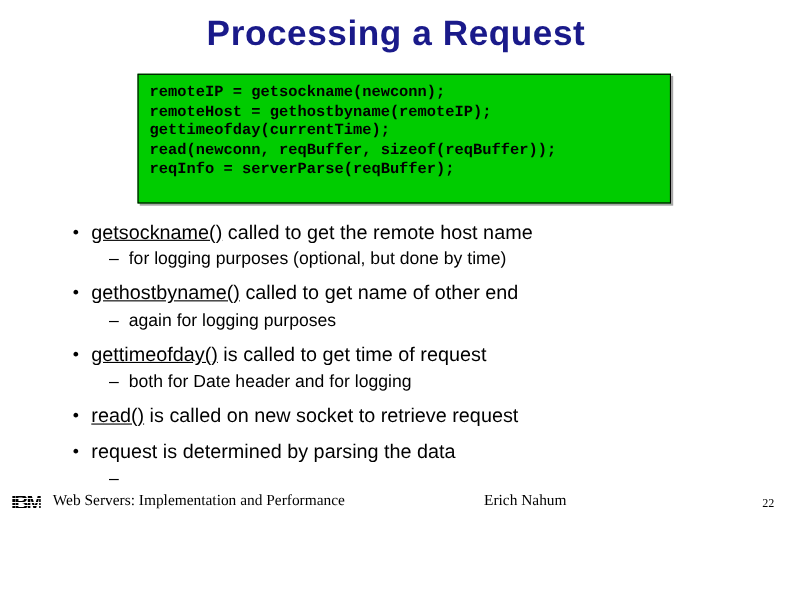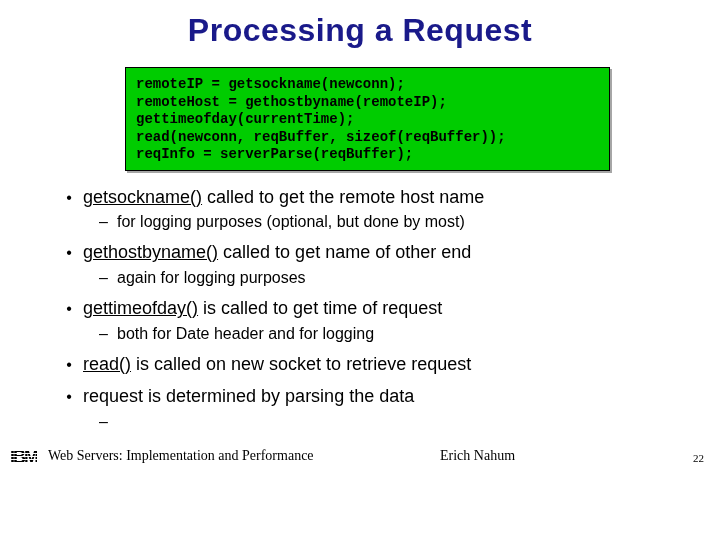--- a/index.html
+++ b/index.html
@@ -30,7 +30,7 @@
     margin: 18px 110px 14px 125px;
     background: #00cc00;
     border: 1.5px solid #000;
-    padding: 8px 10px 6px 10px;
+    padding: 8px 10px 20px 10px;
     box-shadow: 2px 2px 0 rgba(0,0,0,0.35);
   }
   .codebox pre {

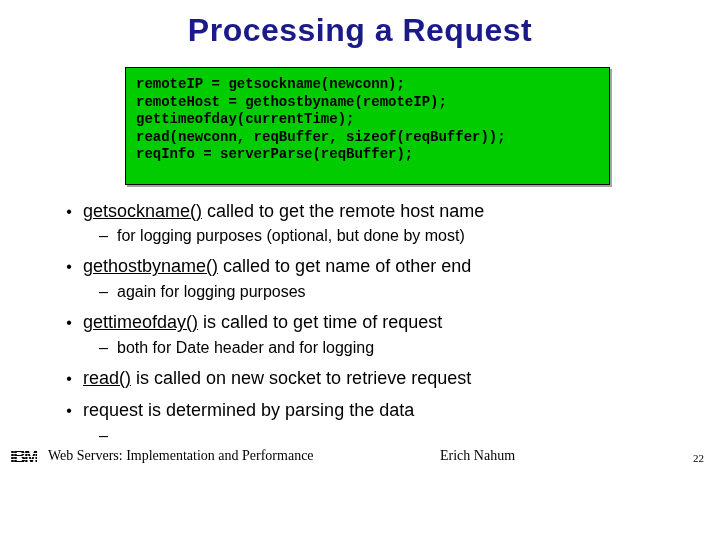--- a/index.html
+++ b/index.html
@@ -147,7 +147,7 @@
     </div>
     <div class="sub">
       <div class="dash">–</div>
-      <div>for logging purposes (optional, but done by most)</div>
+      <div>for logging purposes (optional, but done by time)</div>
     </div>
 
     <div class="bul">

